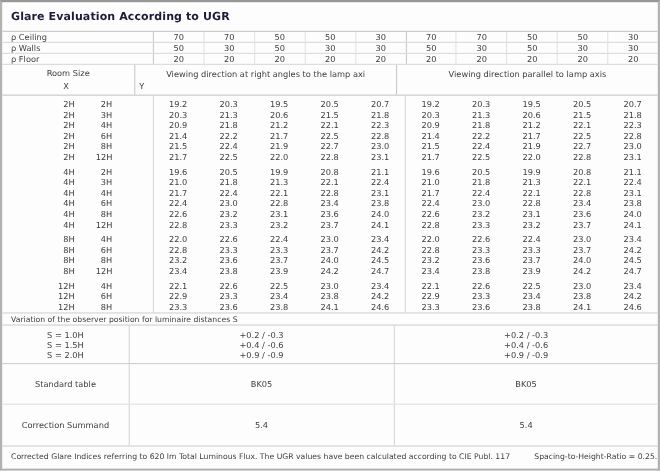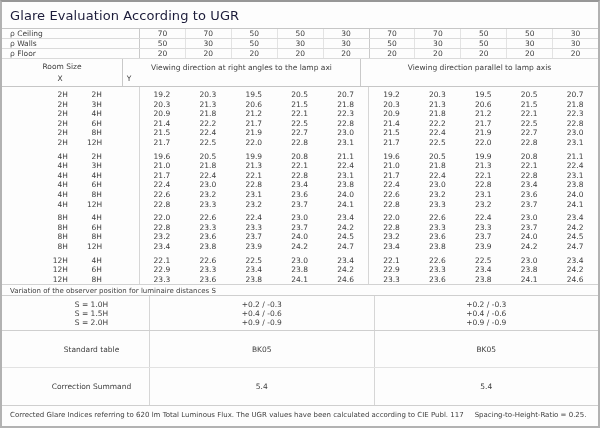--- a/index.html
+++ b/index.html
@@ -14,7 +14,7 @@
   }
   
   .title-bar { height:27px; border-bottom:1px solid #c6c6c6; display:flex; align-items:center; padding-left:8px; }
-  .title { font-size:13px; font-weight:normal; color:#1c1c3a; letter-spacing:.1px; }
+  .title { font-size:10px; font-weight:bold; color:#1c1c3a; letter-spacing:.1px; }
 
   
   .rho-row { display:flex; height:10px; line-height:9px; font-size:7.5px; border-bottom:1px solid #dadada; }

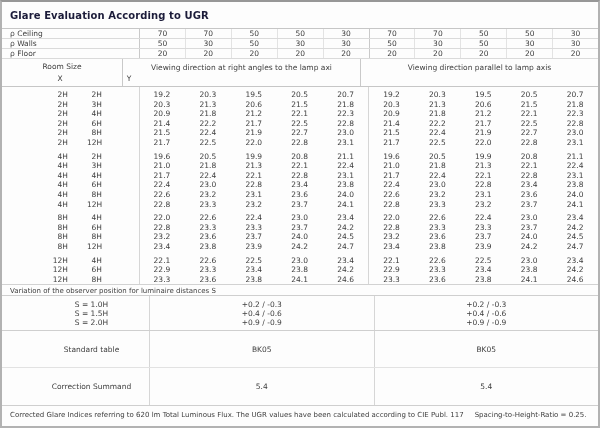--- a/index.html
+++ b/index.html
@@ -47,7 +47,7 @@
 
   
   .cols3 { display:flex; position:relative; font-size:7.5px; border-bottom:1px solid #cfcfcf; }
-  .col-label { width:116px; border-right:1px solid #d6d6d6; display:flex; flex-direction:column; justify-content:center; text-align:center;margin-left:32px; }
+  .col-label { width:116px; border-right:1px solid #d6d6d6; display:flex; flex-direction:column; justify-content:center; text-align:center; }
   .col-group { flex:1; display:flex; flex-direction:column; justify-content:center; text-align:center; }
   .col-group + .col-group { border-left:1px solid #d6d6d6; }
   .s-section { height:35px; }

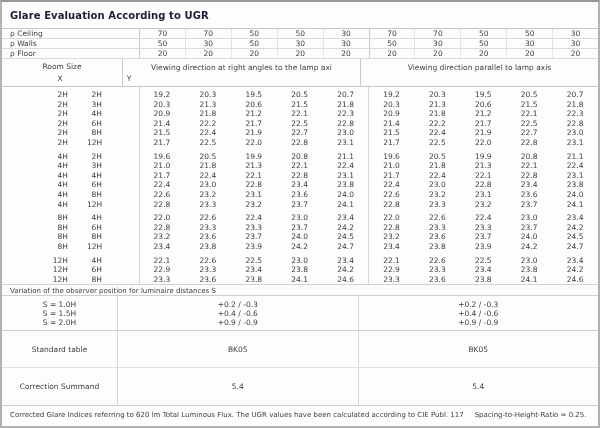--- a/index.html
+++ b/index.html
@@ -57,7 +57,7 @@
 
   
   .footer { padding:5px 0 0 8px; font-size:7px; color:#3d3d3d; white-space:nowrap; }
-  .footer .ratio { margin-left:11px; }
+  .footer .ratio { margin-left:22px; }
 </style>
 </head>
 <body>

